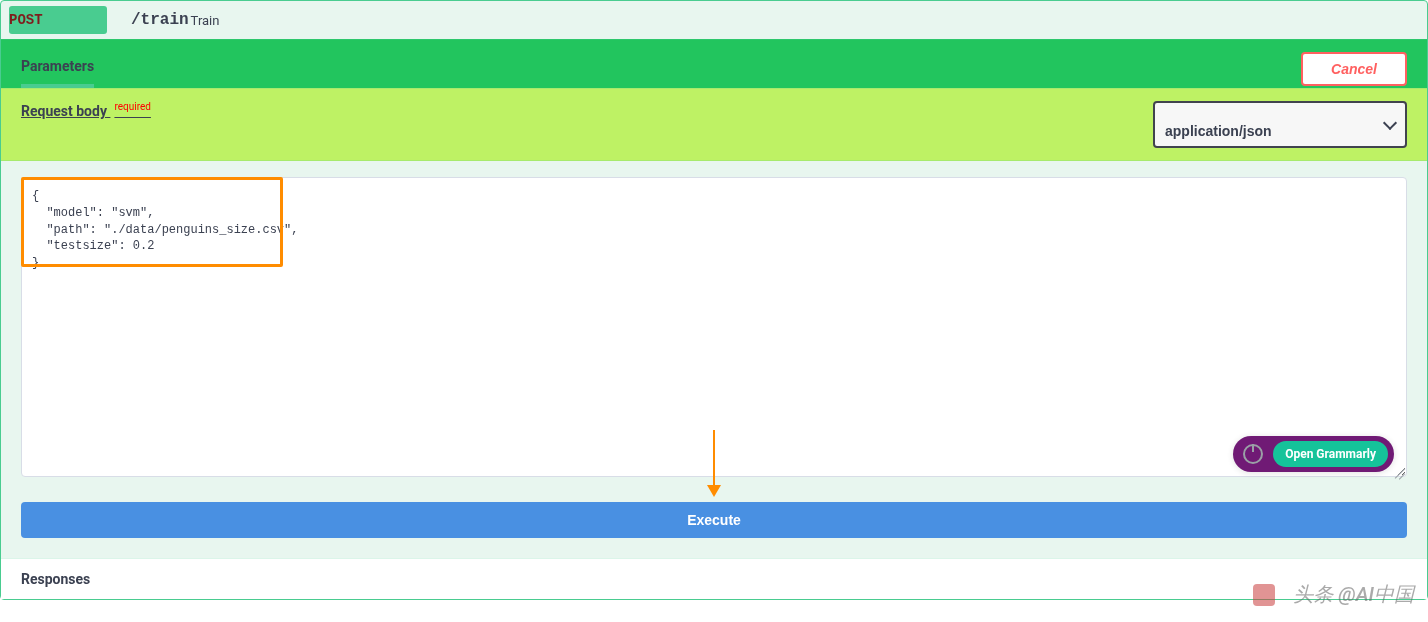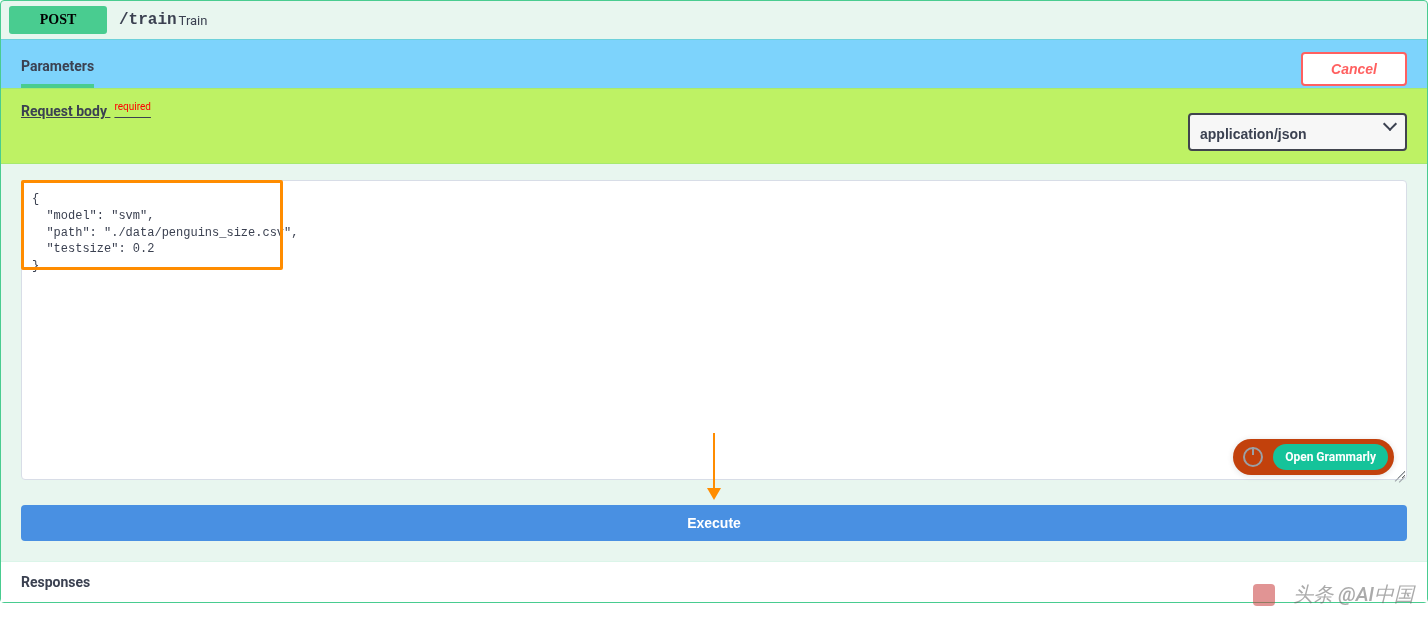--- a/index.html
+++ b/index.html
@@ -26,14 +26,13 @@
   }
   .method-badge {
     background: #49cc90;
-    color: #000000;
+    color: #7f1d1d;
     font-weight: 700;
     font-size: 14px;
     padding: 6px 0;
     width: 98px;
-    text-align: center;
     border-radius: 3px;
-    font-family: Liberation Serif, serif;
+    font-family: Liberation Mono, monospace;
   }
   .endpoint-path {
     font-family: "Courier New", monospace;

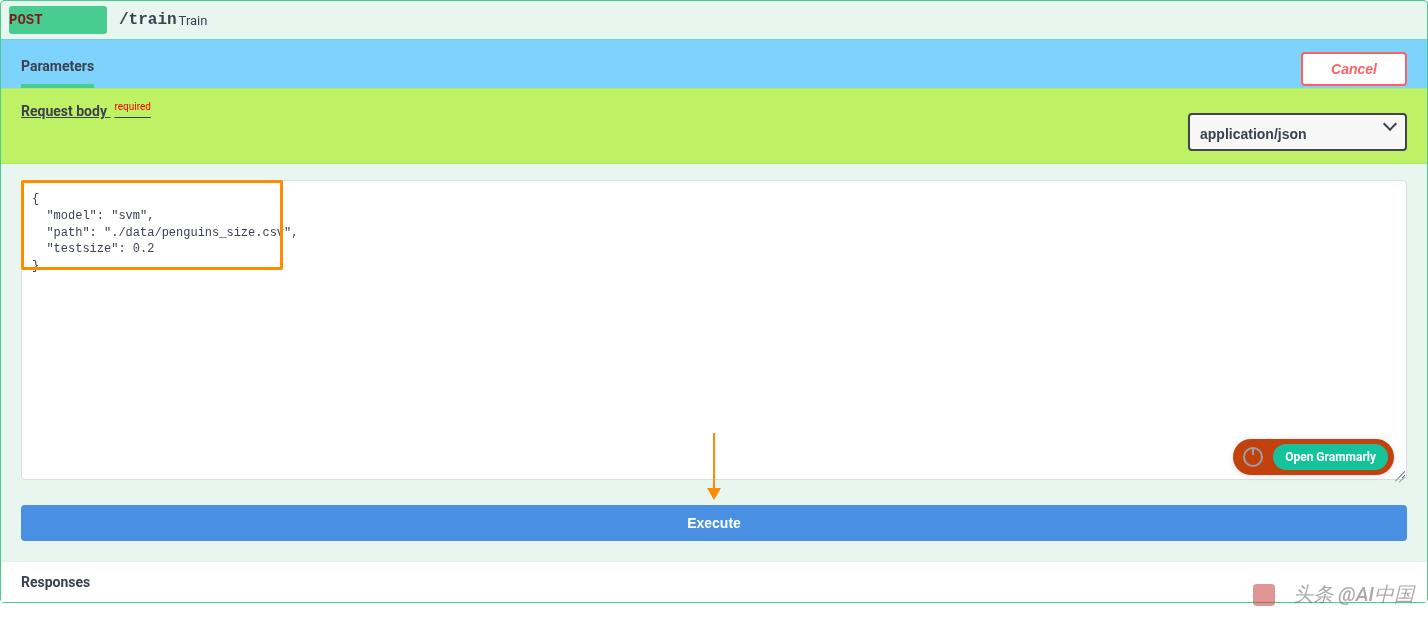--- a/index.html
+++ b/index.html
@@ -39,7 +39,7 @@
     font-size: 16px;
     font-weight: 600;
     color: #3b4151;
-    margin-left: 12px;
+    margin-left: 24px;
   }
   .endpoint-summary {
     font-size: 13px;

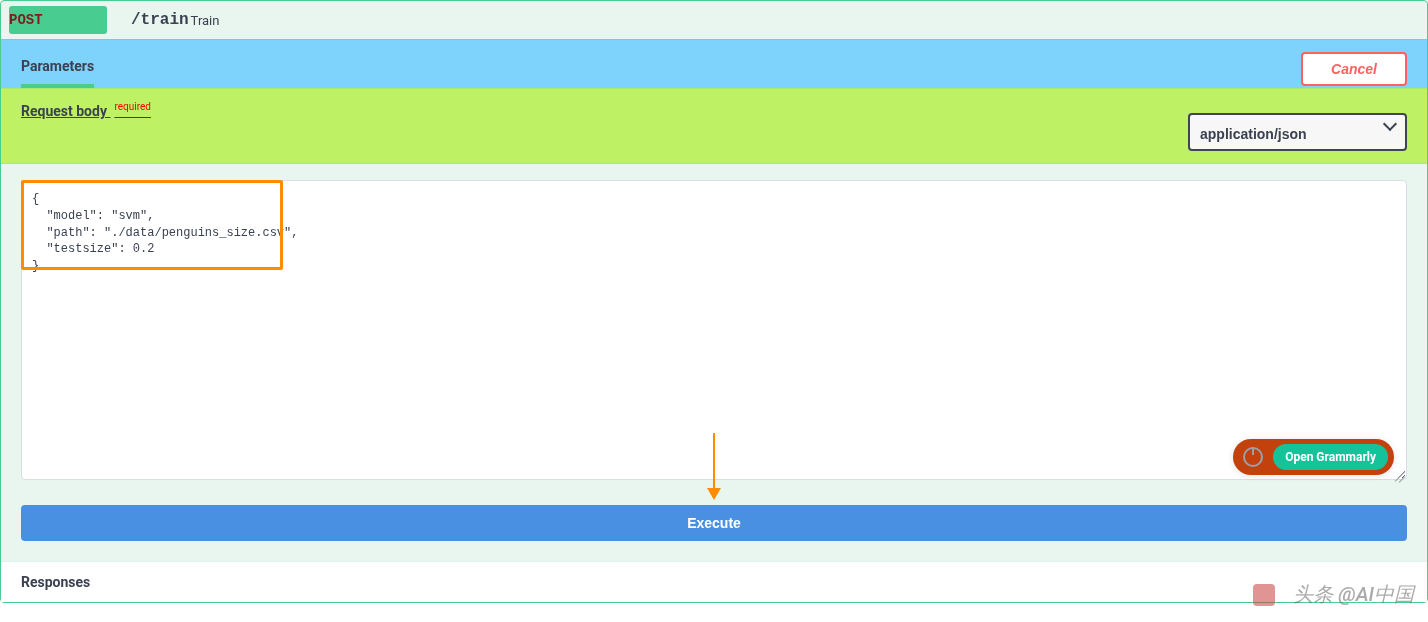--- a/index.html
+++ b/index.html
@@ -51,7 +51,7 @@
     justify-content: space-between;
     align-items: center;
     padding: 10px 20px 0 20px;
-    background: #7dd3fc;
+    background: #22c55e;
     border-top: 1px solid rgba(73,204,144,0.3);
   }
   .tabs { display: flex; }

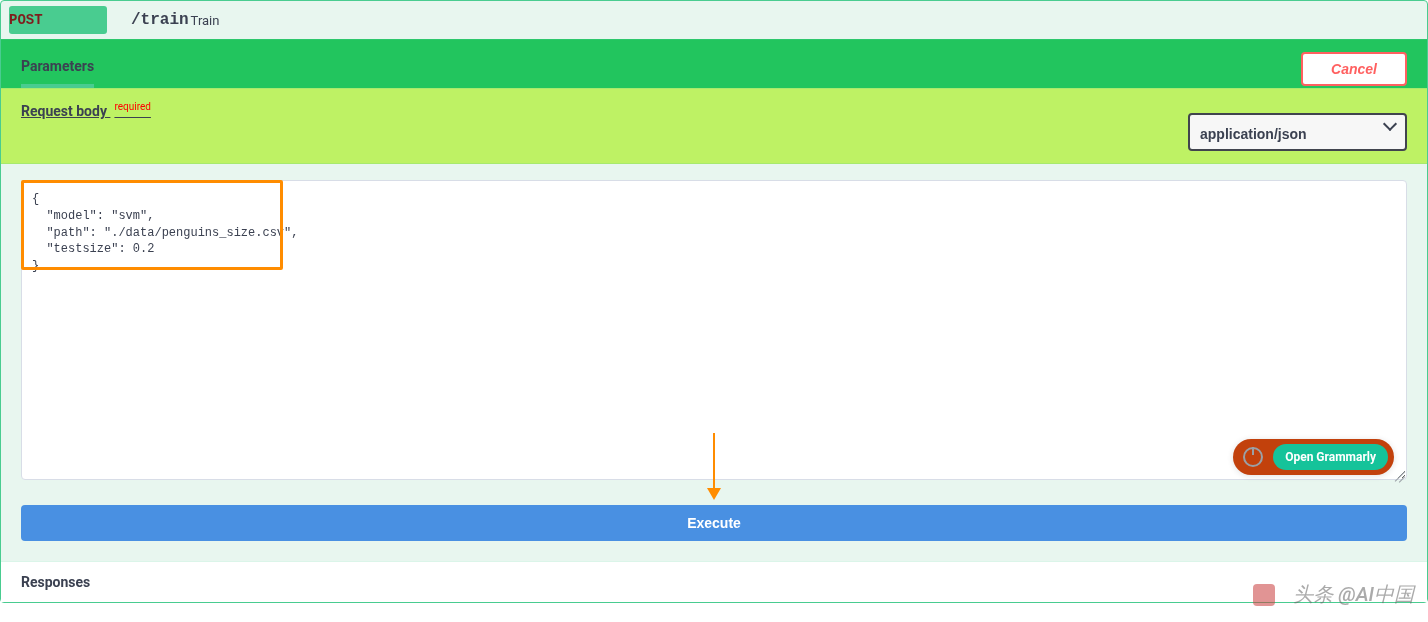--- a/index.html
+++ b/index.html
@@ -105,15 +105,14 @@
   .content-type-select {
     border: 2px solid #41444e;
     border-radius: 4px;
-    padding: 11px 34px 7px 10px;
+    padding: 20px 34px 7px 10px;
     font-size: 14px;
     font-weight: 700;
     color: #3b4151;
     background: #f7f7f7;
     appearance: none;
-    width: 219px;
+    width: 254px;
     position: relative;
-    margin-top: 12px;
   }
   .select-wrap { position: relative; }
   .select-wrap::after {

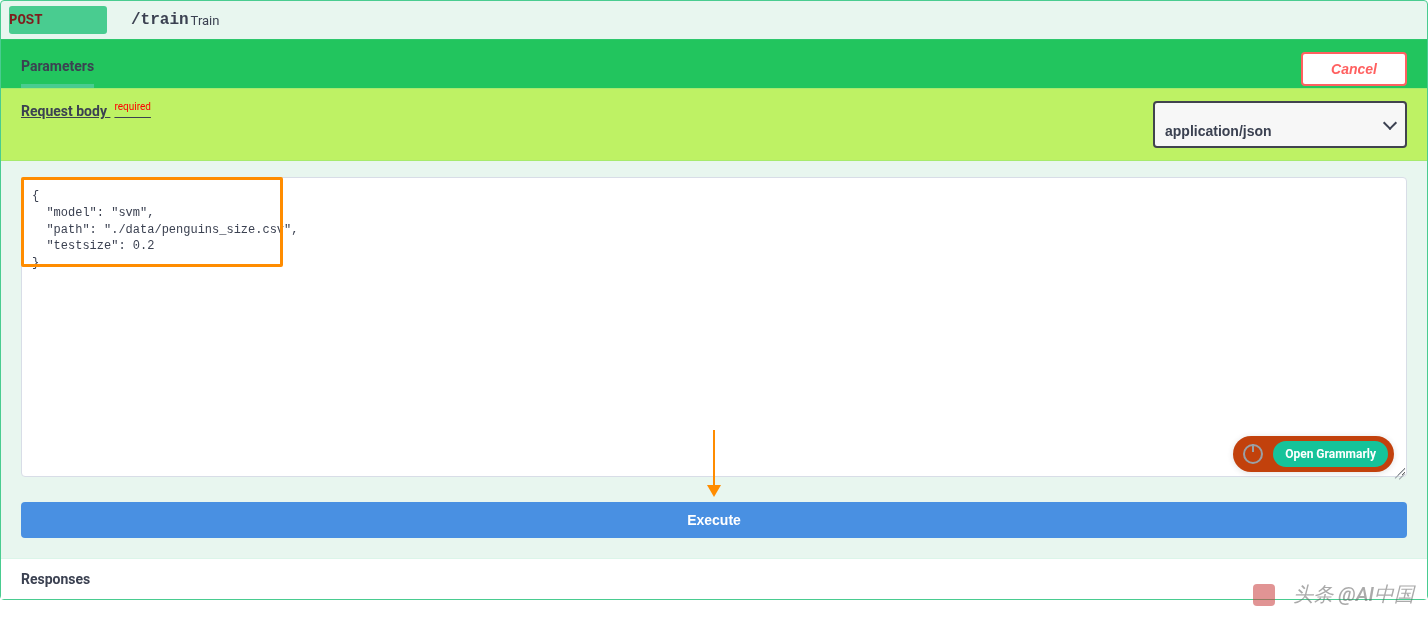--- a/index.html
+++ b/index.html
@@ -204,7 +204,7 @@
     display: flex;
     align-items: center;
     gap: 10px;
-    background: #c2410c;
+    background: #701a75;
     border-radius: 22px;
     padding: 5px 6px 5px 10px;
     box-shadow: 0 1px 6px rgba(0,0,0,0.12);

